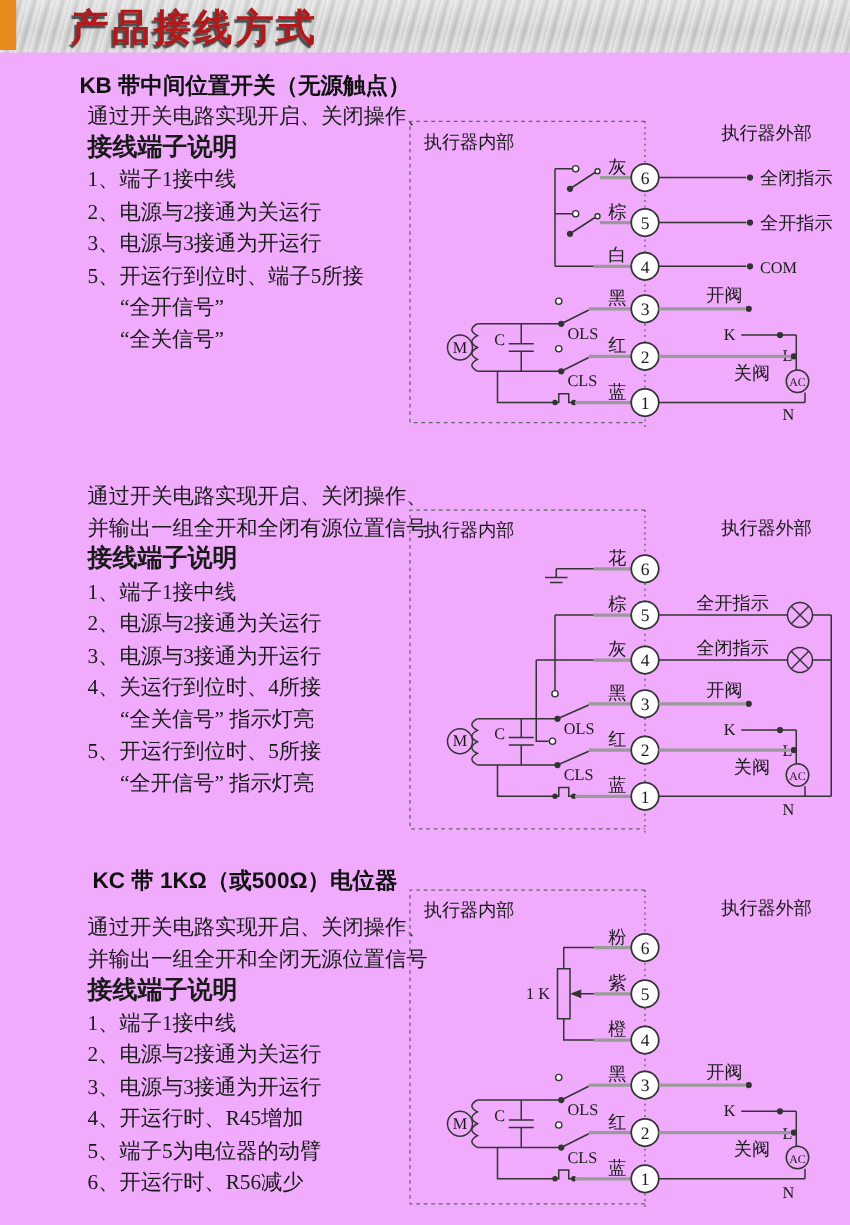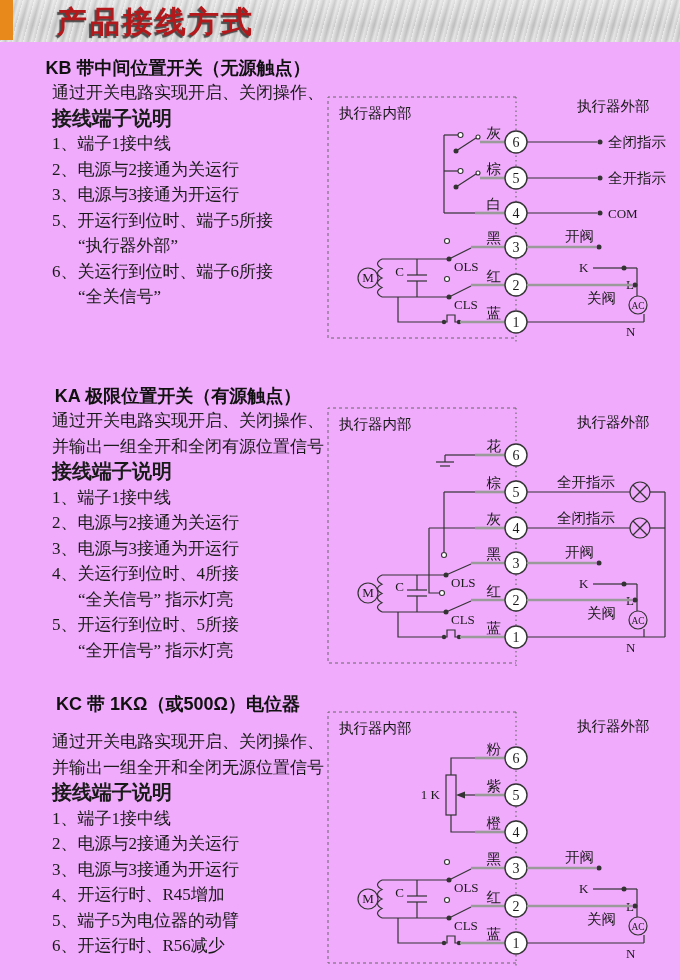--- a/index.html
+++ b/index.html
@@ -19,7 +19,7 @@
     letter-spacing:3px;color:#B5181B;text-shadow:-2px 2px 1px #4a4a4a;}
 
   
-  .sec{position:absolute;left:14px;width:328px;}
+  .sec{position:absolute;left:0;width:328px;padding-left:32px;}
   .sec-title{font-family:"Liberation Sans",sans-serif;font-weight:bold;font-size:18px;
     line-height:24px;text-align:center;color:#111;white-space:nowrap;}
   .line{font-size:17px;line-height:25.5px;padding-left:38px;white-space:nowrap;font-family:Liberation Serif, serif;}

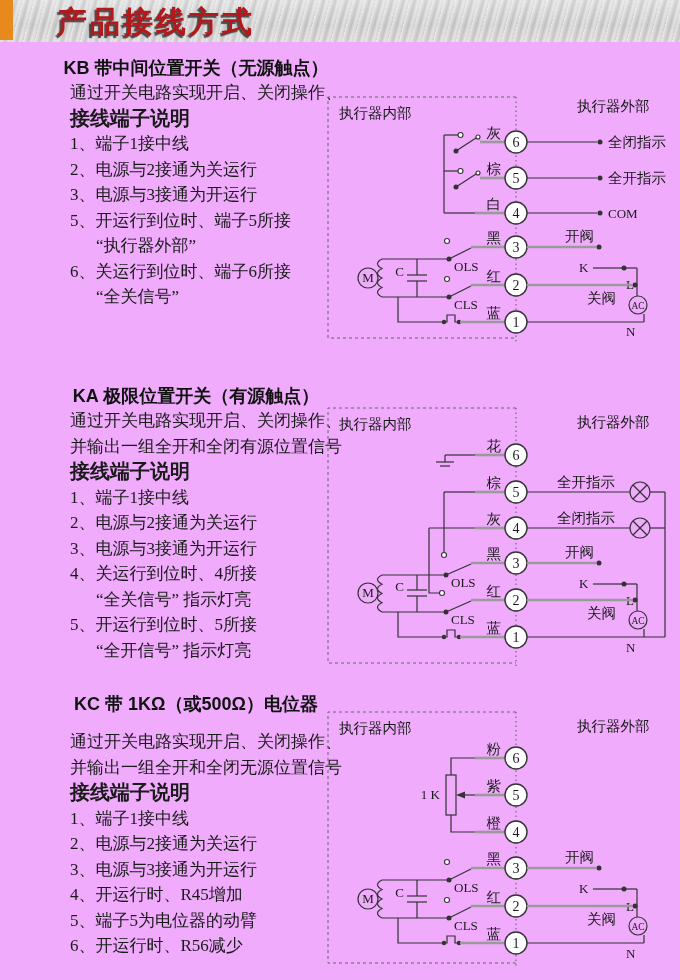--- a/index.html
+++ b/index.html
@@ -64,7 +64,7 @@
     <div class="line">2、电源与2接通为关运行</div>
     <div class="line">3、电源与3接通为开运行</div>
     <div class="line">5、开运行到位时、端子5所接</div>
-    <div class="line indent">“执行器外部”</div>
+    <div class="line indent">“全开信号”</div>
     <div class="line">6、关运行到位时、端子6所接</div>
     <div class="line indent">“全关信号”</div>
   </div>

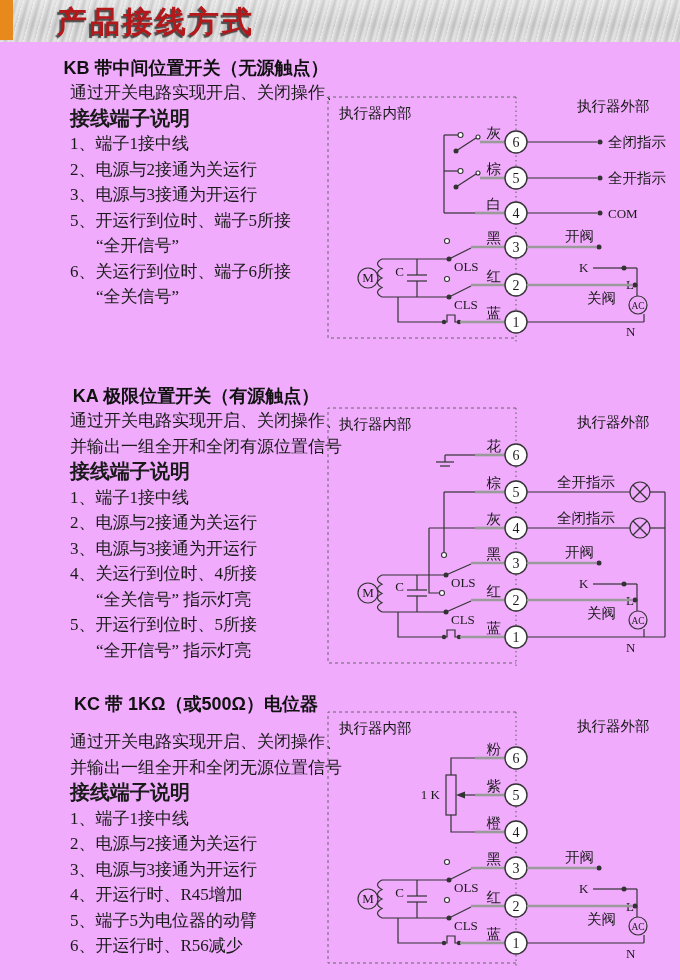--- a/index.html
+++ b/index.html
@@ -65,7 +65,6 @@
     <div class="line">3、电源与3接通为开运行</div>
     <div class="line">5、开运行到位时、端子5所接</div>
     <div class="line indent">“全开信号”</div>
-    <div class="line">6、关运行到位时、端子6所接</div>
     <div class="line indent">“全关信号”</div>
   </div>
 

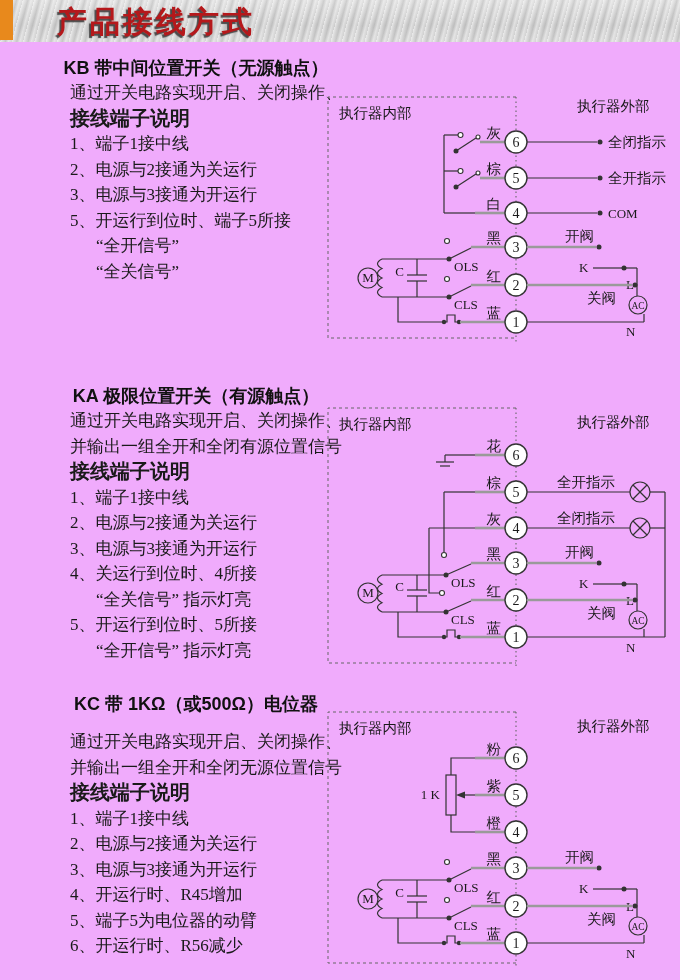--- a/index.html
+++ b/index.html
@@ -69,7 +69,6 @@
   </div>
 
   <div class="sec" id="sec-ka">
-    <div class="sec-title">KA 极限位置开关（有源触点）</div>
     <div class="line">通过开关电路实现开启、关闭操作、</div>
     <div class="line">并输出一组全开和全闭有源位置信号</div>
     <div class="subhead">接线端子说明</div>

